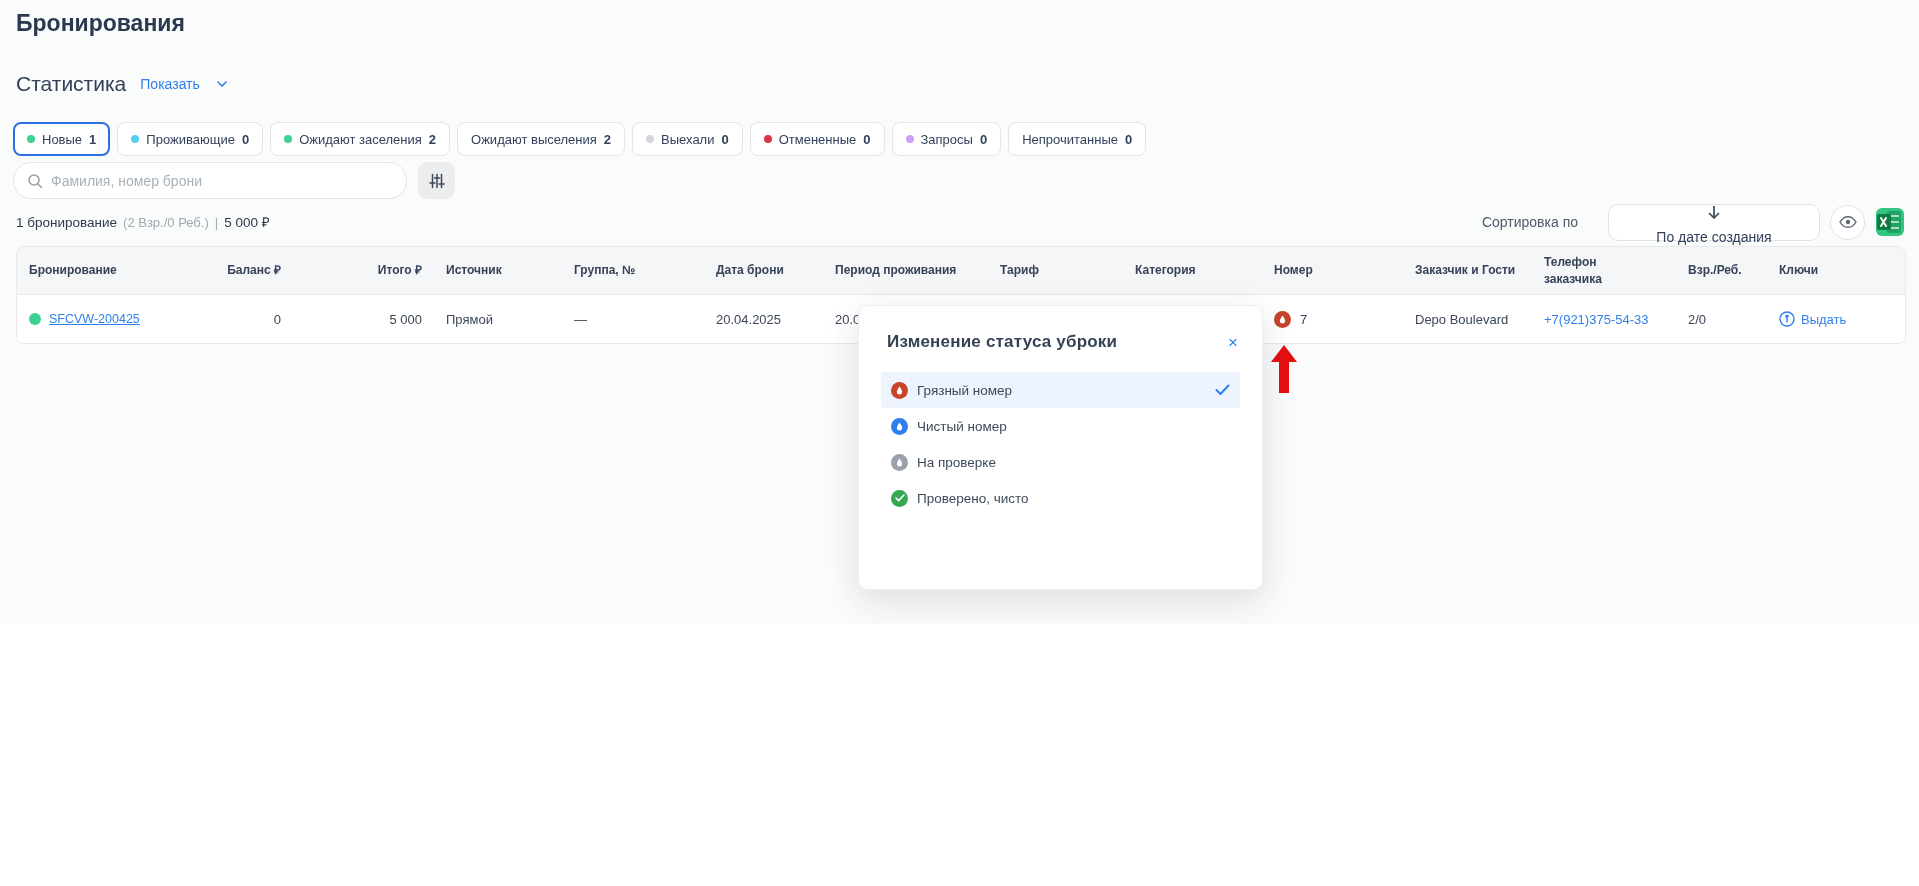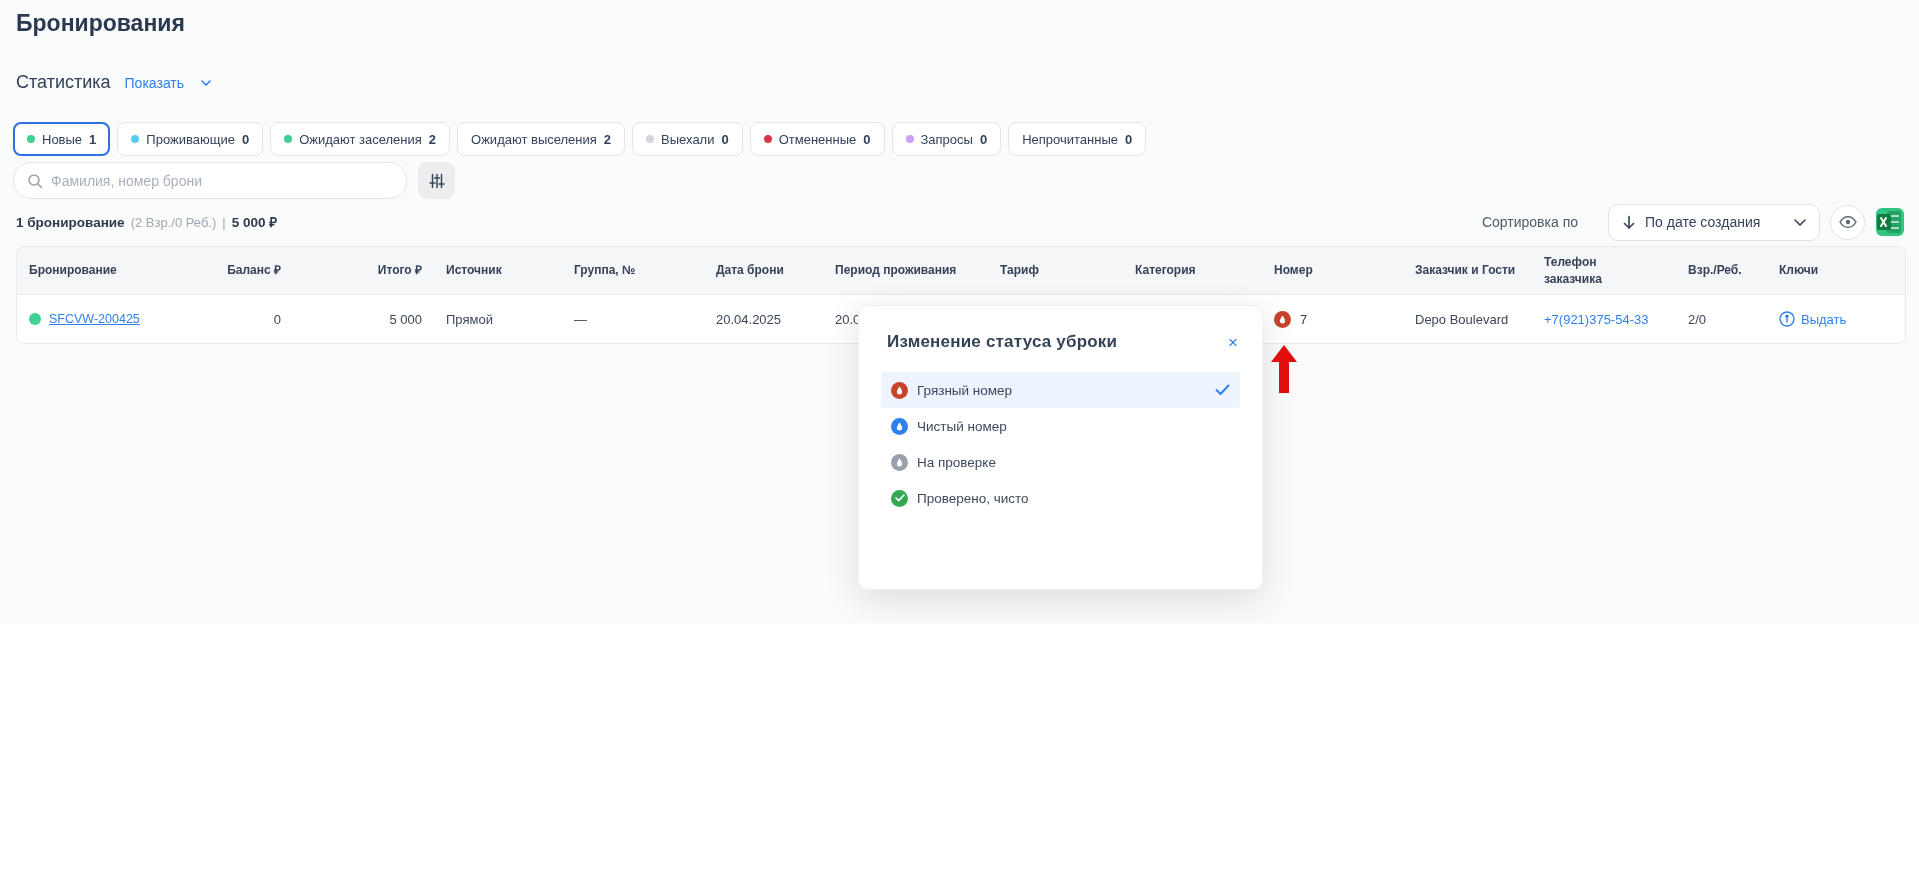--- a/index.html
+++ b/index.html
@@ -10,7 +10,7 @@
   .page-title { position:absolute; left:16px; top:10px; font-size:23px; font-weight:bold; color:#2b3950; }
 
   .stats-row { position:absolute; left:16px; top:72px; display:flex; align-items:center; gap:14px; }
-  .stats-label { font-size:18px; color:#33415a; }
+  .stats-label { font-size:21px; color:#33415a; }
   .show-link { display:flex; align-items:center; gap:17px; color:#2f80ed; font-size:14px; cursor:pointer; text-decoration:none; }
 
   .tabs { position:absolute; left:13px; top:122px; display:flex; gap:7px; }

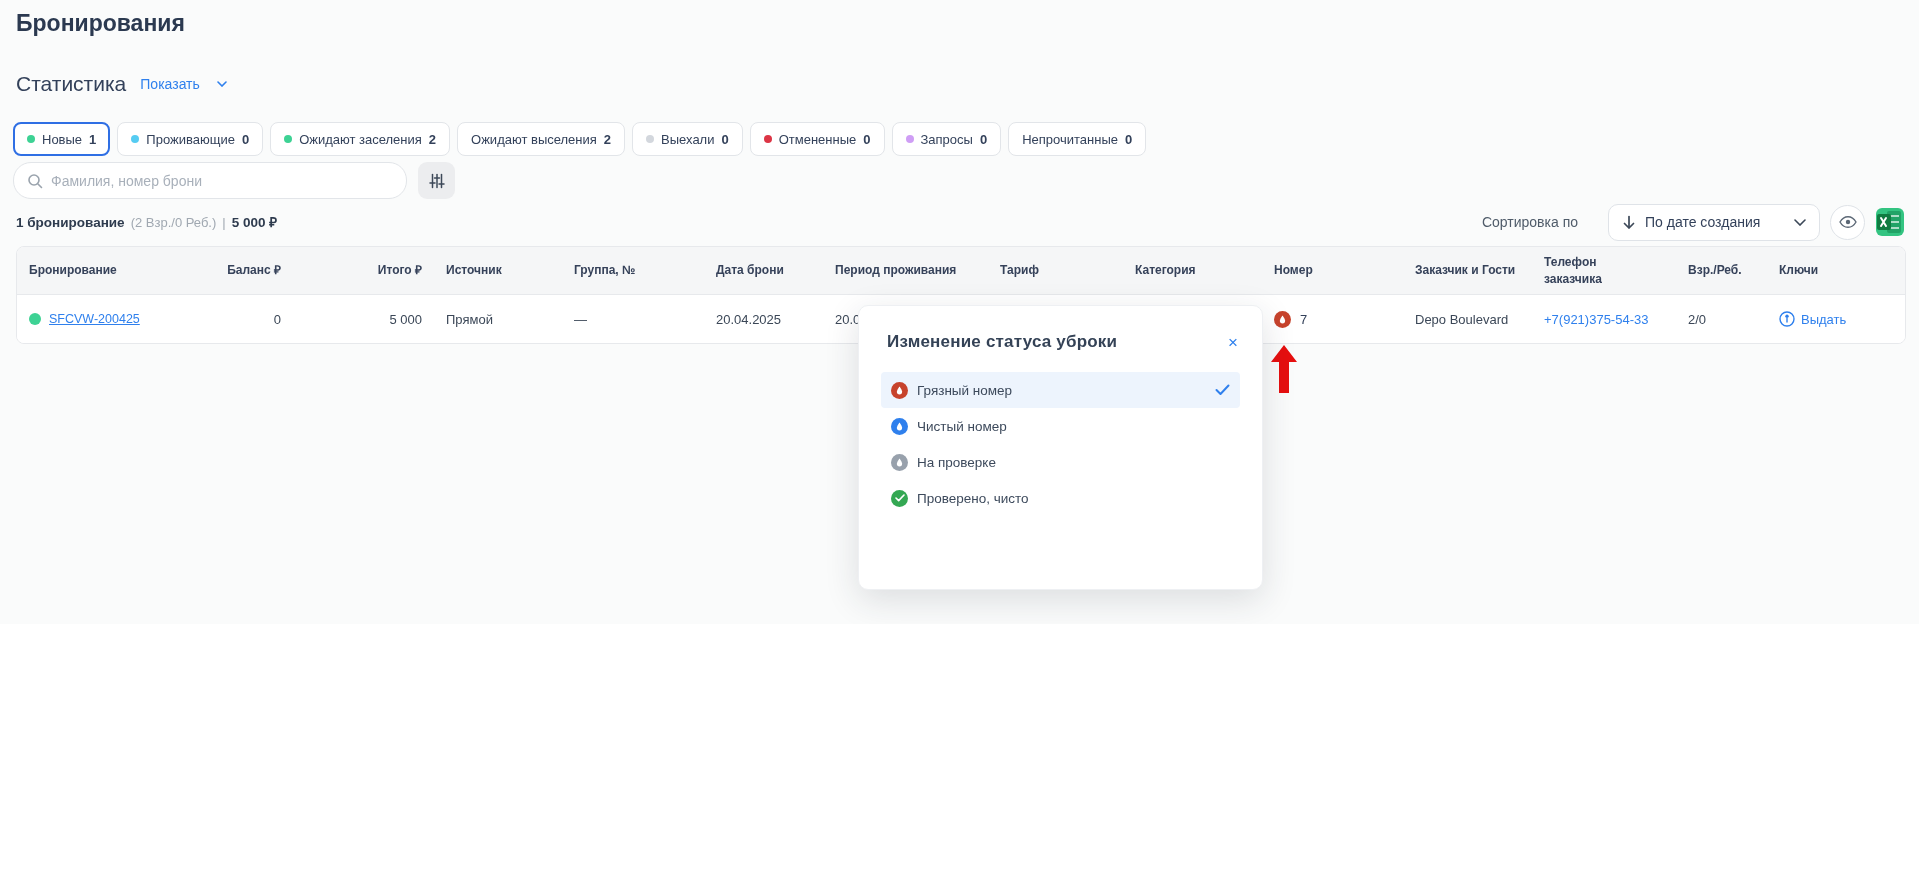--- a/index.html
+++ b/index.html
@@ -31,7 +31,7 @@
 
   .meta-row { position:absolute; left:16px; right:14px; top:202px; height:40px; display:flex; align-items:center; }
   .summary { font-size:13.5px; color:#2e3b4e; display:flex; gap:6px; align-items:baseline; }
-  .summary .b { font-weight:bold; }
+  .summary .b { font-weight:normal; }
   .summary .muted { color:#a0a8b1; font-size:13px; }
   .right-controls { margin-left:auto; display:flex; align-items:center; gap:10px; }
   .sort-label { font-size:14px; color:#4f5b69; margin-right:20px; }

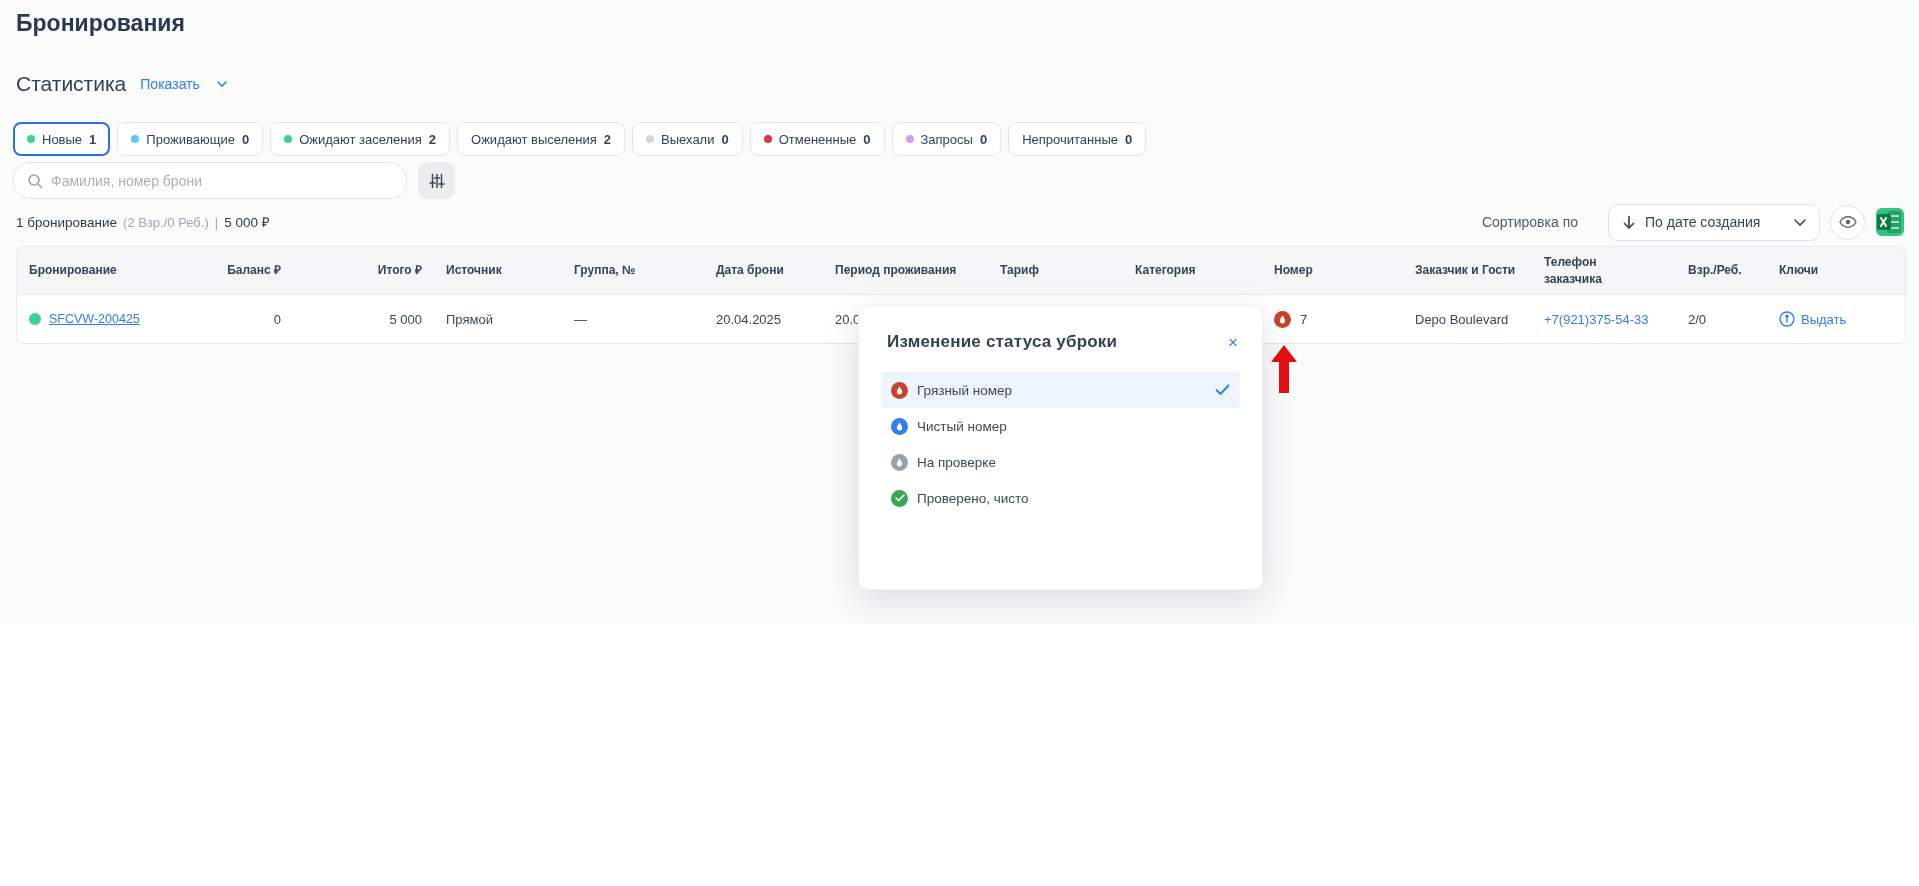--- a/index.html
+++ b/index.html
@@ -36,7 +36,7 @@
   .right-controls { margin-left:auto; display:flex; align-items:center; gap:10px; }
   .sort-label { font-size:14px; color:#4f5b69; margin-right:20px; }
   .sort-dd { width:212px; height:37px; background:#fff; border:1px solid #dfe3e8; border-radius:10px;
-             display:flex; align-items:center; gap:9px; padding:0 13px; font-size:14px; color:#33415a; cursor:pointer; }
+             display:flex; align-items:center; gap:9px; padding:0 13px; font-size:14px; color:#33415a; cursor:pointer;flex-direction:column; }
   .sort-dd .chev { margin-left:auto; display:flex; }
   .eye-btn { width:35px; height:35px; border-radius:50%; border:1px solid #dfe3e8; background:#fff;
              display:flex; align-items:center; justify-content:center; cursor:pointer; }

